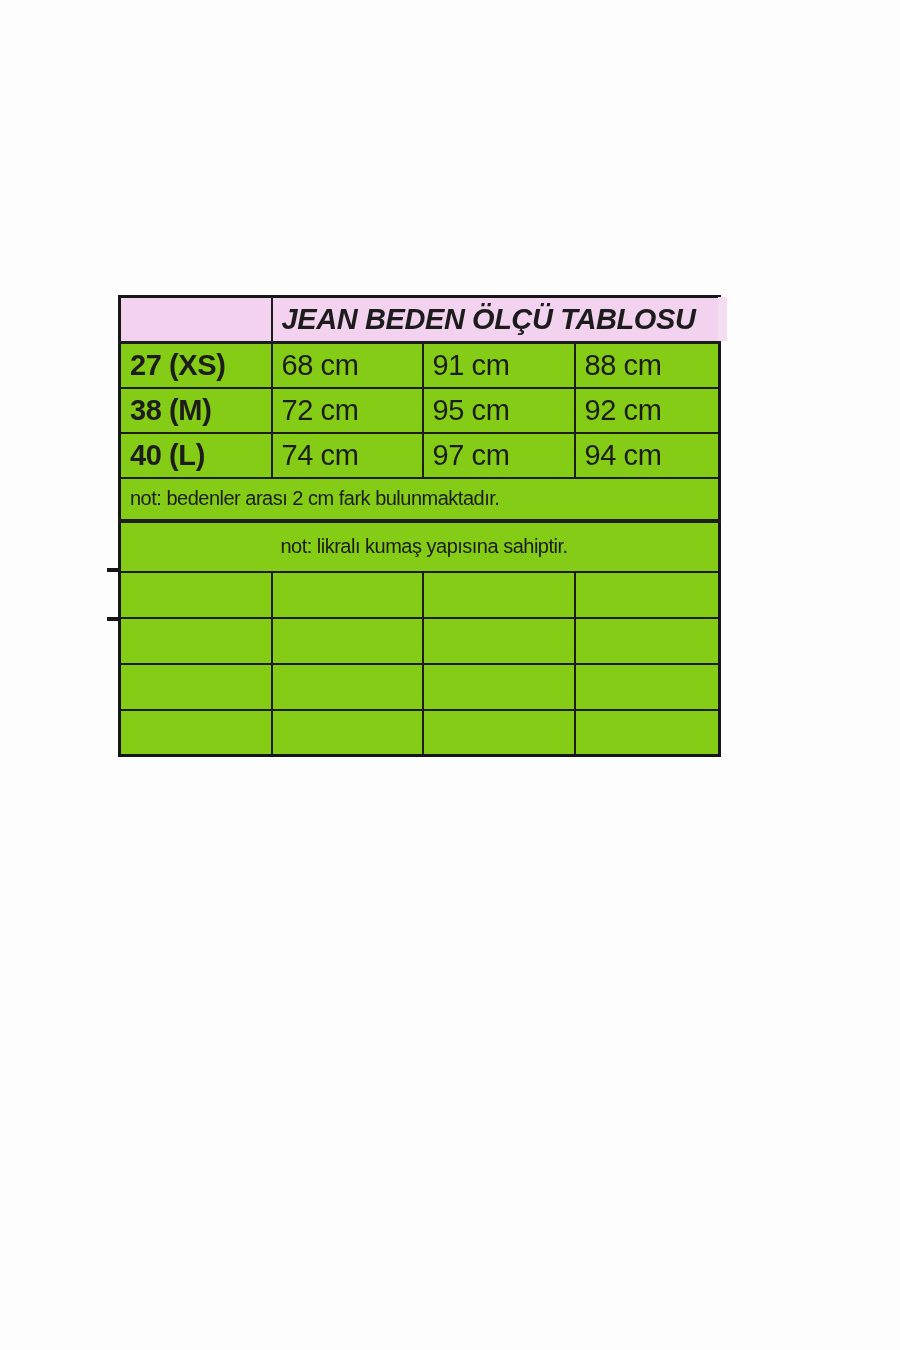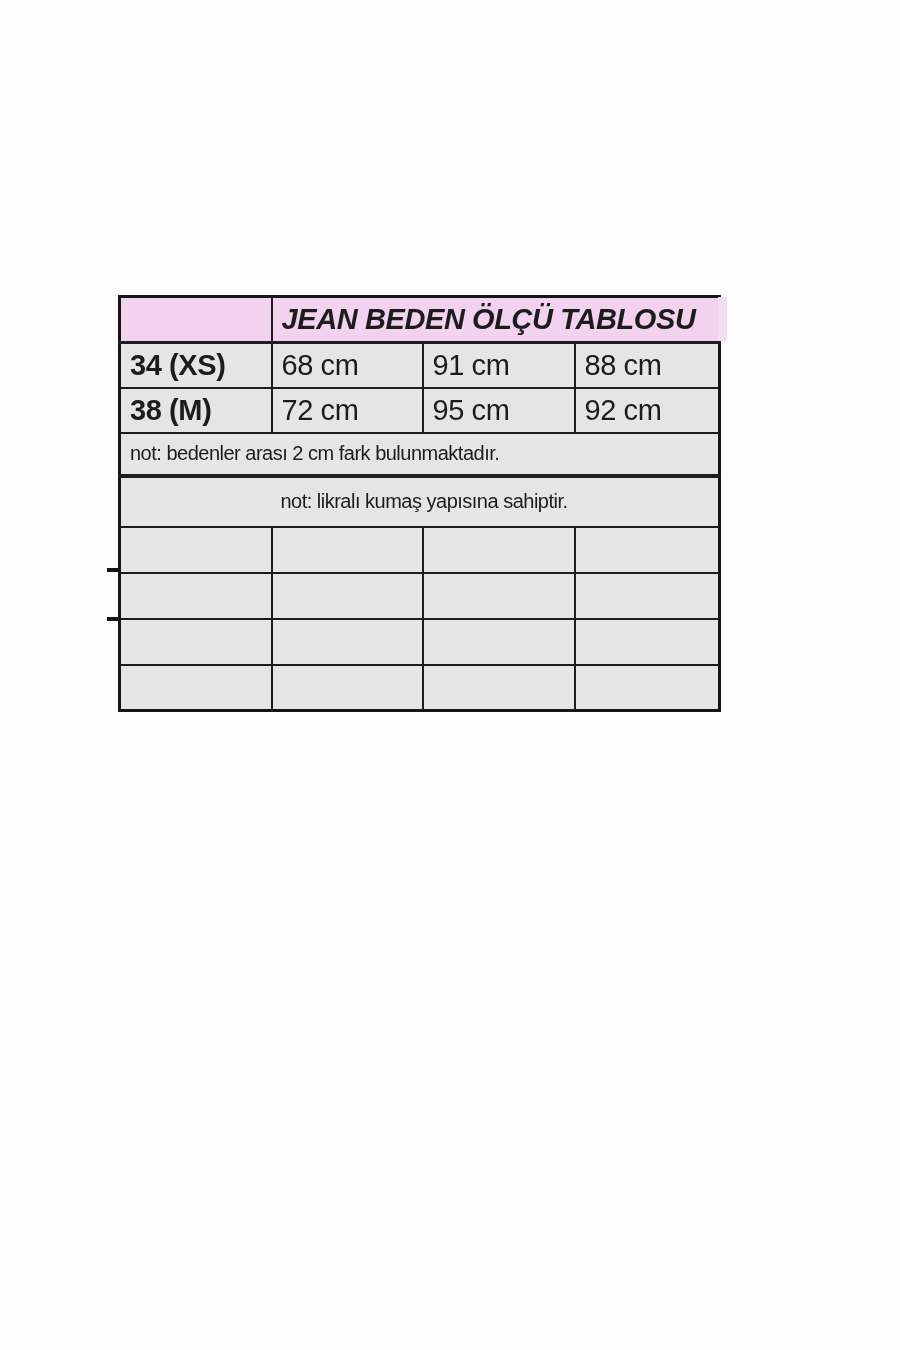--- a/index.html
+++ b/index.html
@@ -27,7 +27,7 @@
     border-collapse: collapse;
     table-layout: fixed;
     border: 3px solid #161616;
-    background: #e5e5e5;
+    background: #84cc16;
   }
   table.size-chart td {
     border: 2px solid #1d1d1d;

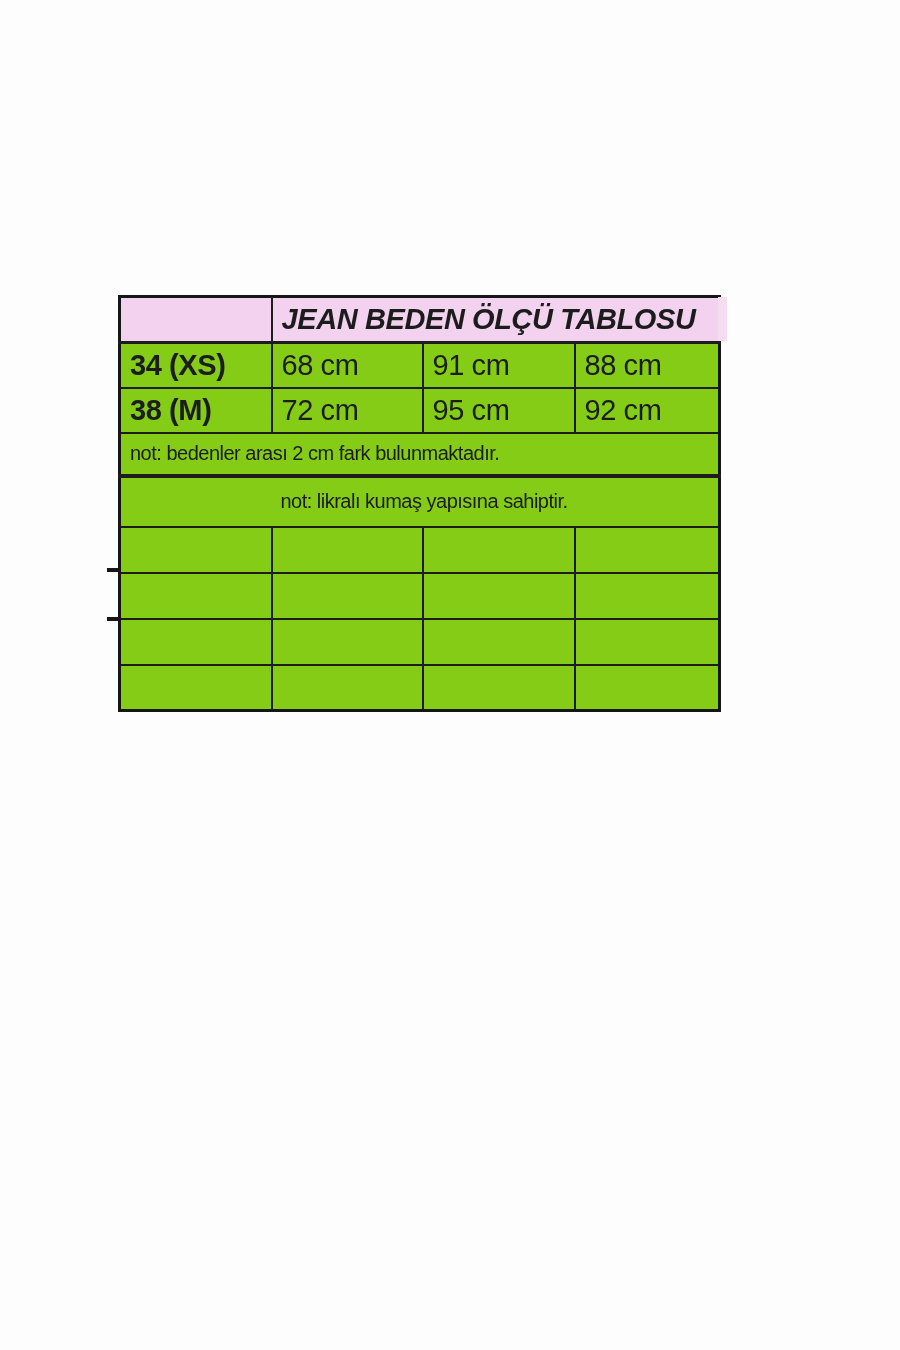--- a/index.html
+++ b/index.html
@@ -110,7 +110,7 @@
 
 
       <tr class="row-data">
-        <td class="size-cell">34 (XS)</td>
+        <td class="size-cell">27 (XS)</td>
         <td>68 cm</td>
         <td>91 cm</td>
         <td>88 cm</td>

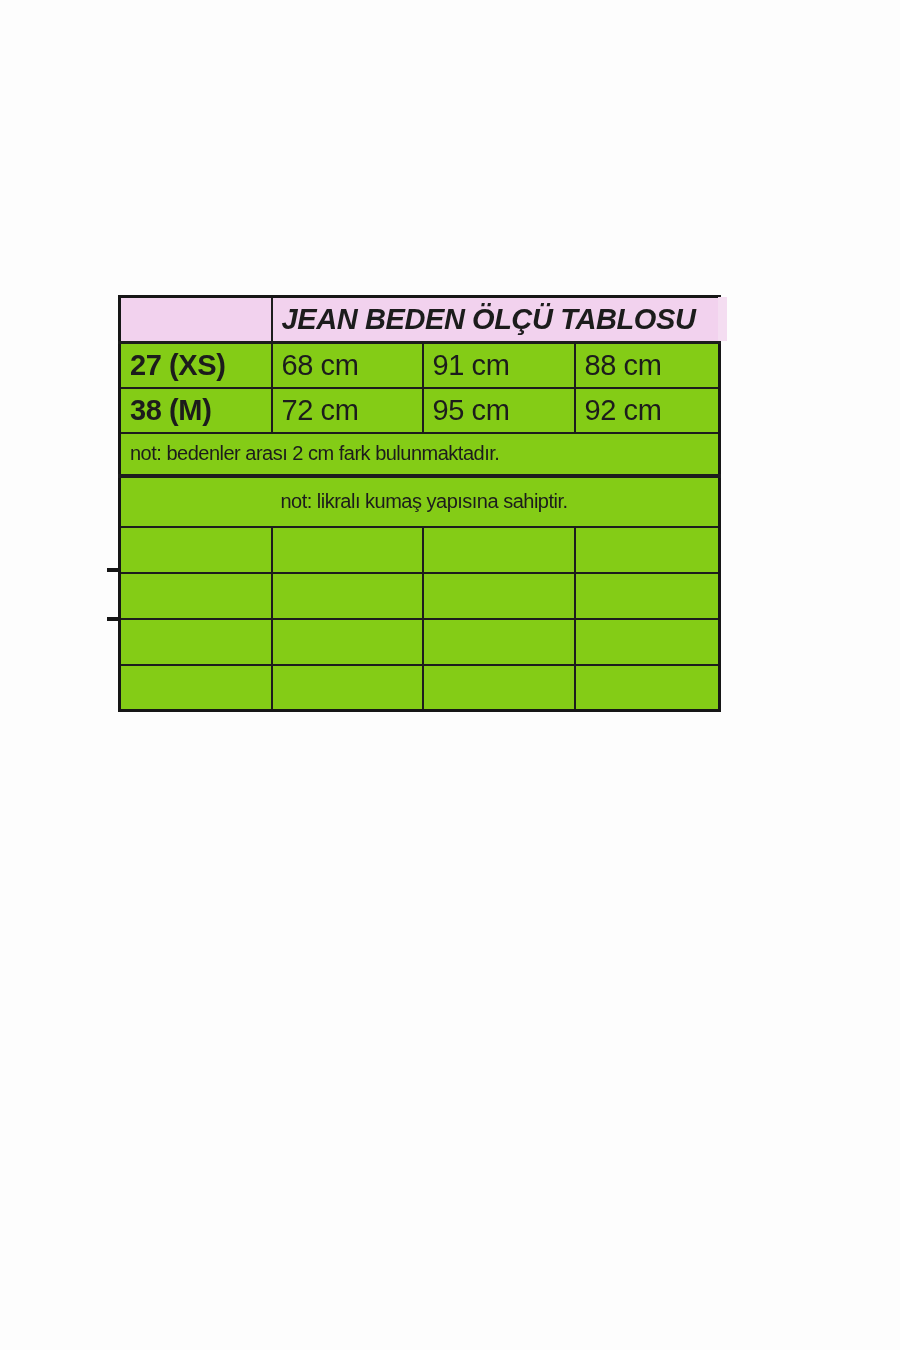--- a/index.html
+++ b/index.html
@@ -121,6 +121,12 @@
         <td>95 cm</td>
         <td>92 cm</td>
       </tr>
+      <tr class="row-data">
+        <td class="size-cell">40 (L)</td>
+        <td>74 cm</td>
+        <td>97 cm</td>
+        <td>94 cm</td>
+      </tr>
 
       <tr class="row-note">
         <td colspan="4">not: bedenler arası 2 cm fark bulunmaktadır.</td>

